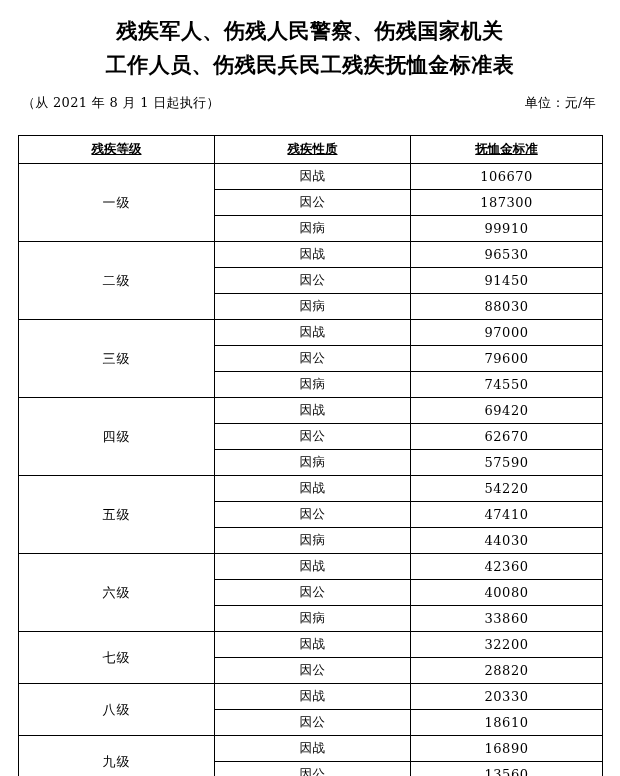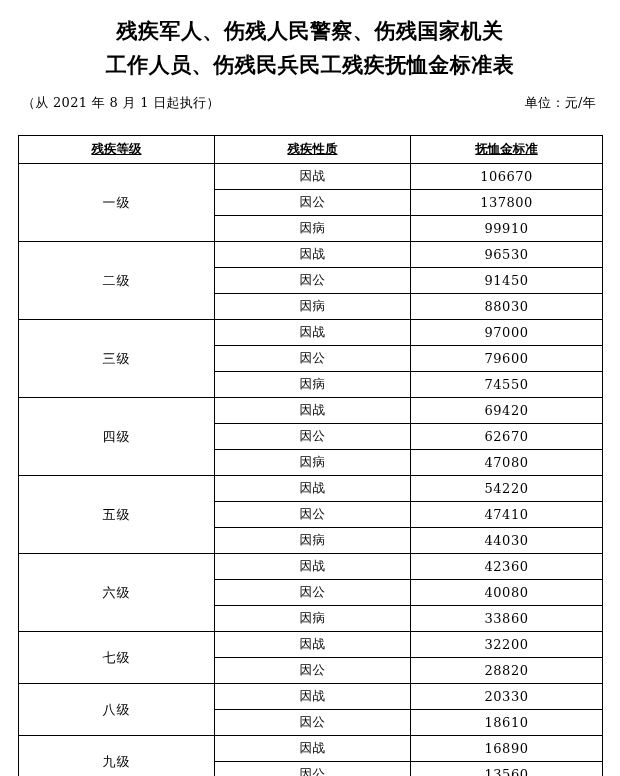--- a/index.html
+++ b/index.html
@@ -124,7 +124,7 @@
         </tr>
         <tr>
           <td class="nature-cell">因公</td>
-          <td class="amount-cell">137800</td>
+          <td class="amount-cell">187300</td>
         </tr>
         <tr>
           <td class="nature-cell">因病</td>

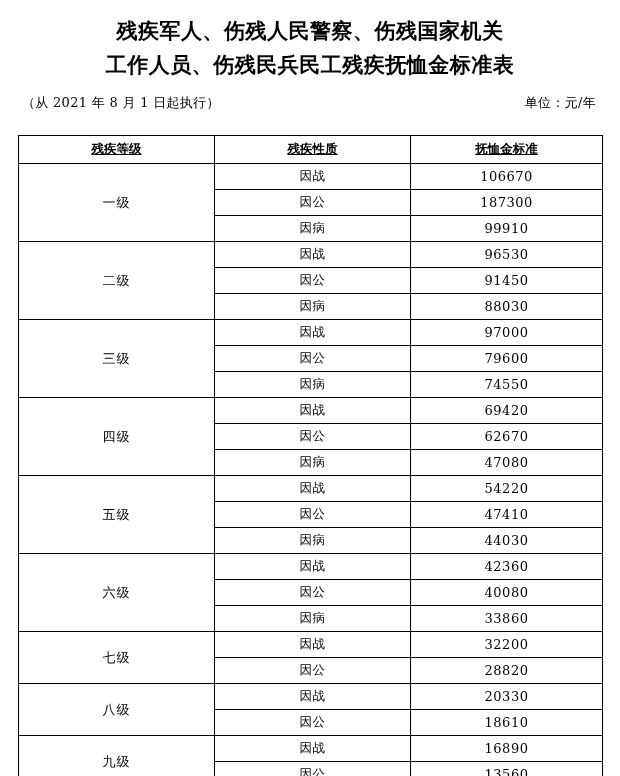--- a/index.html
+++ b/index.html
@@ -167,7 +167,7 @@
         </tr>
         <tr>
           <td class="nature-cell">因病</td>
-          <td class="amount-cell">47080</td>
+          <td class="amount-cell">57590</td>
         </tr>
         <tr>
           <td class="level-cell" rowspan="3">五级</td>

